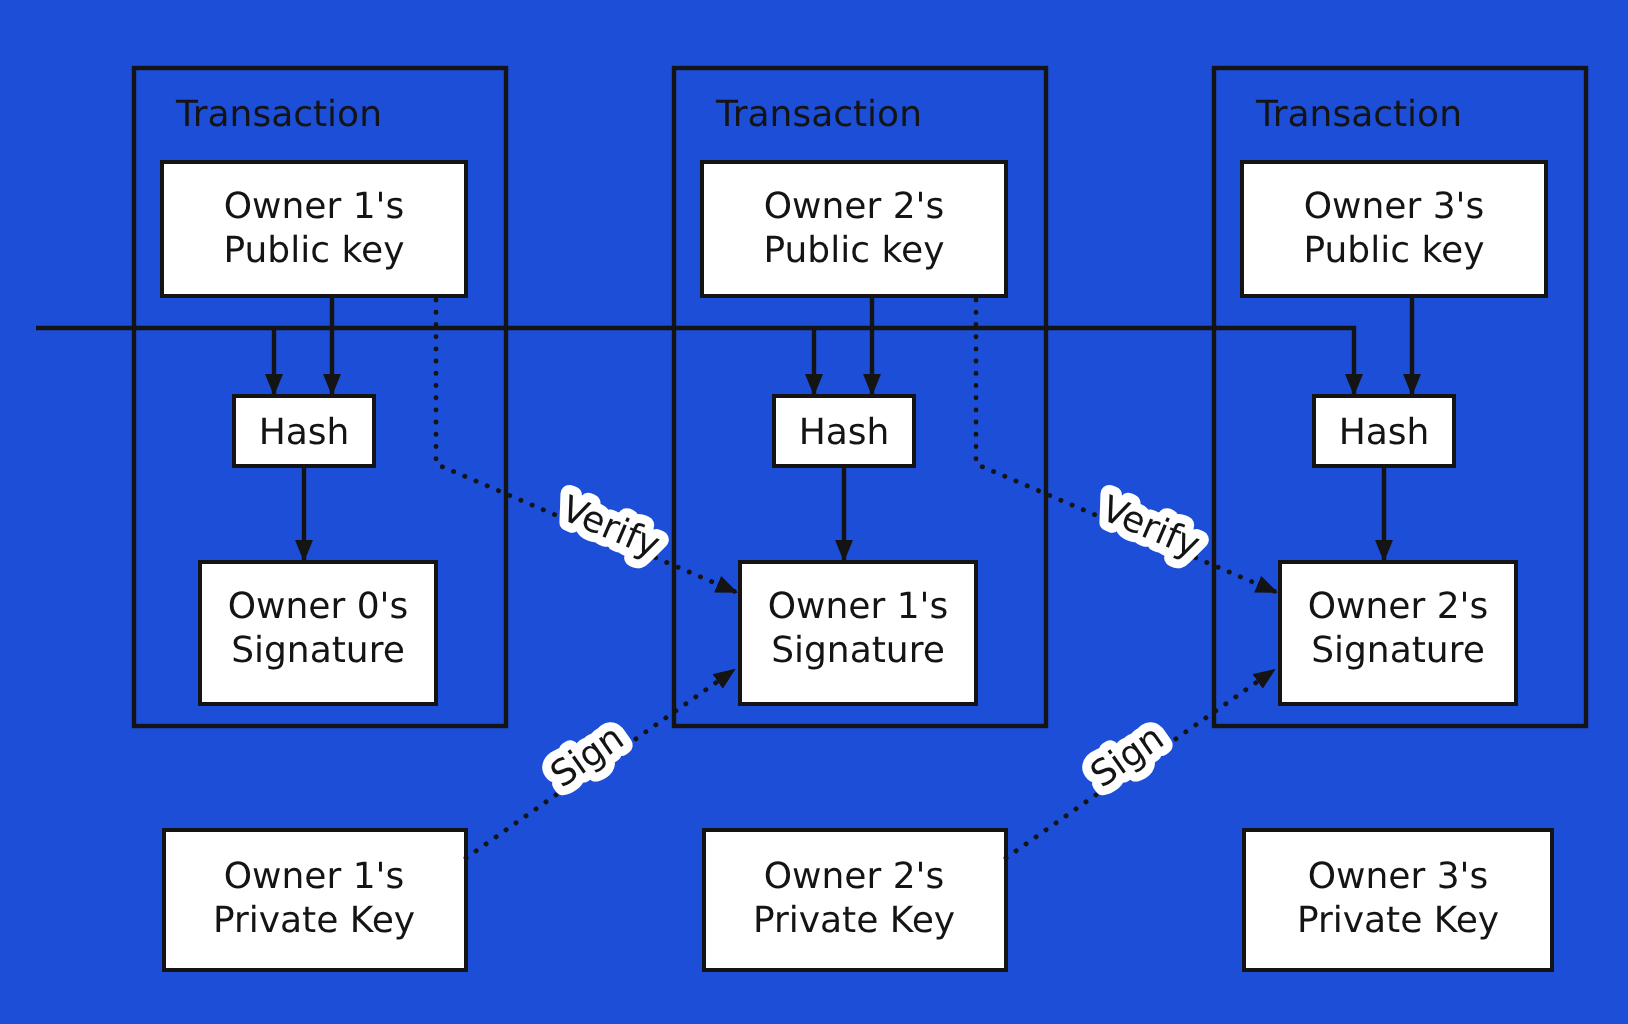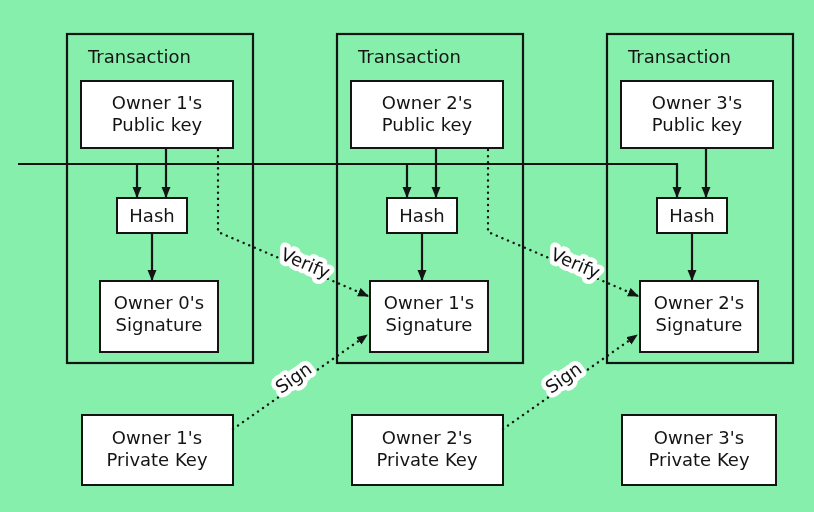--- a/index.html
+++ b/index.html
@@ -6,7 +6,7 @@
   .stage{
     position:relative;
     width:814px;height:512px;
-    background:#86efac;
+    background:#1d4ed8;
     font-family:"DejaVu Sans", sans-serif;
     overflow:hidden;
   }

